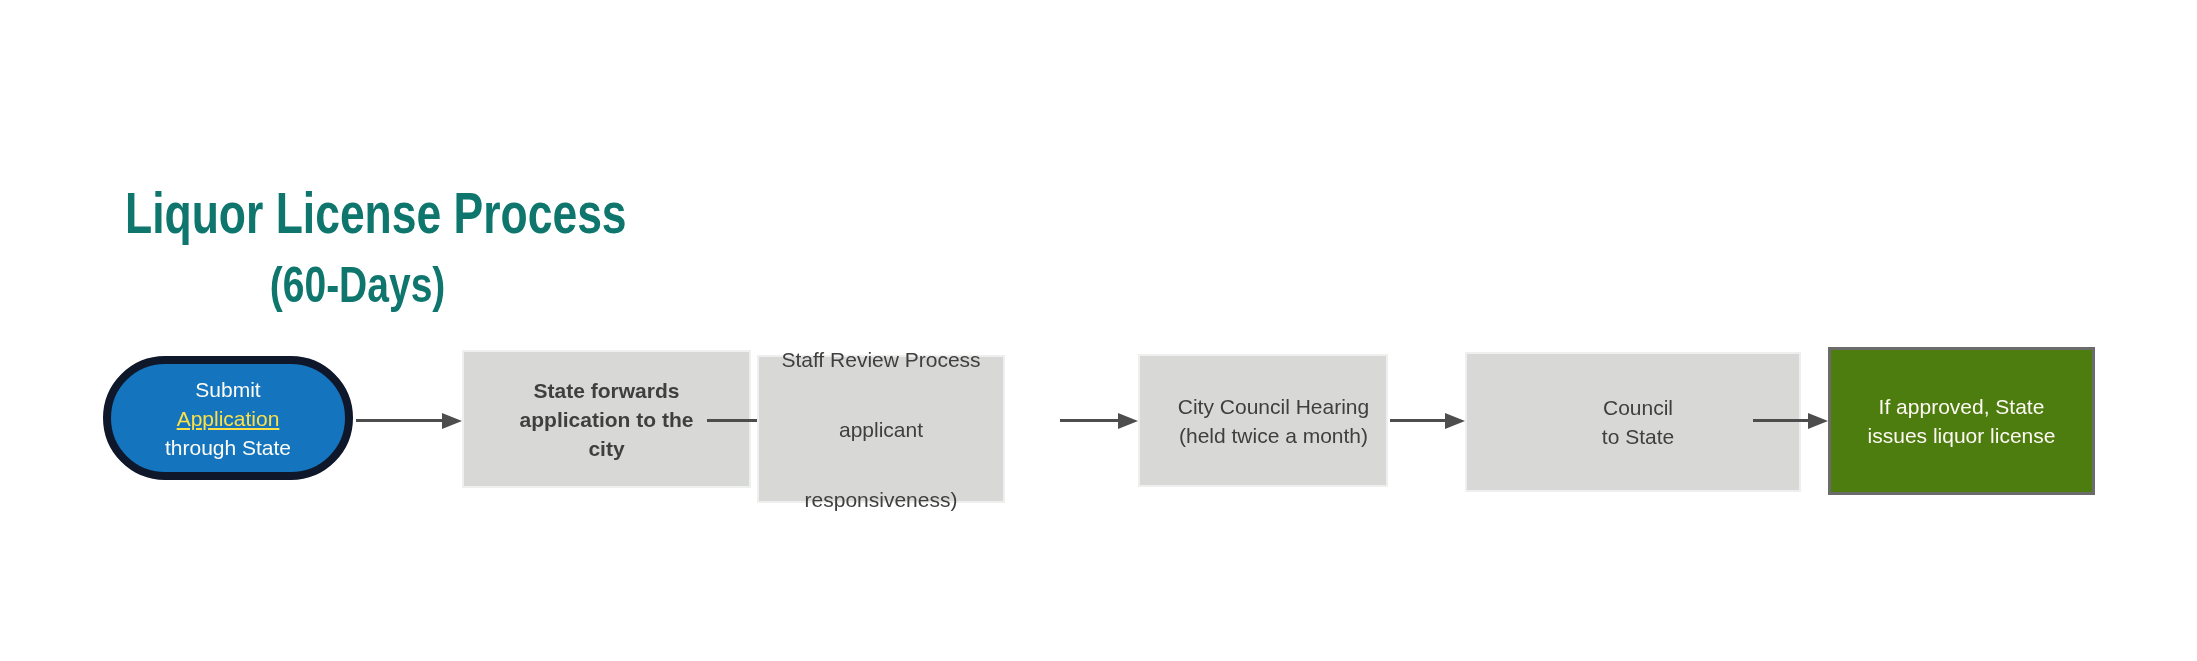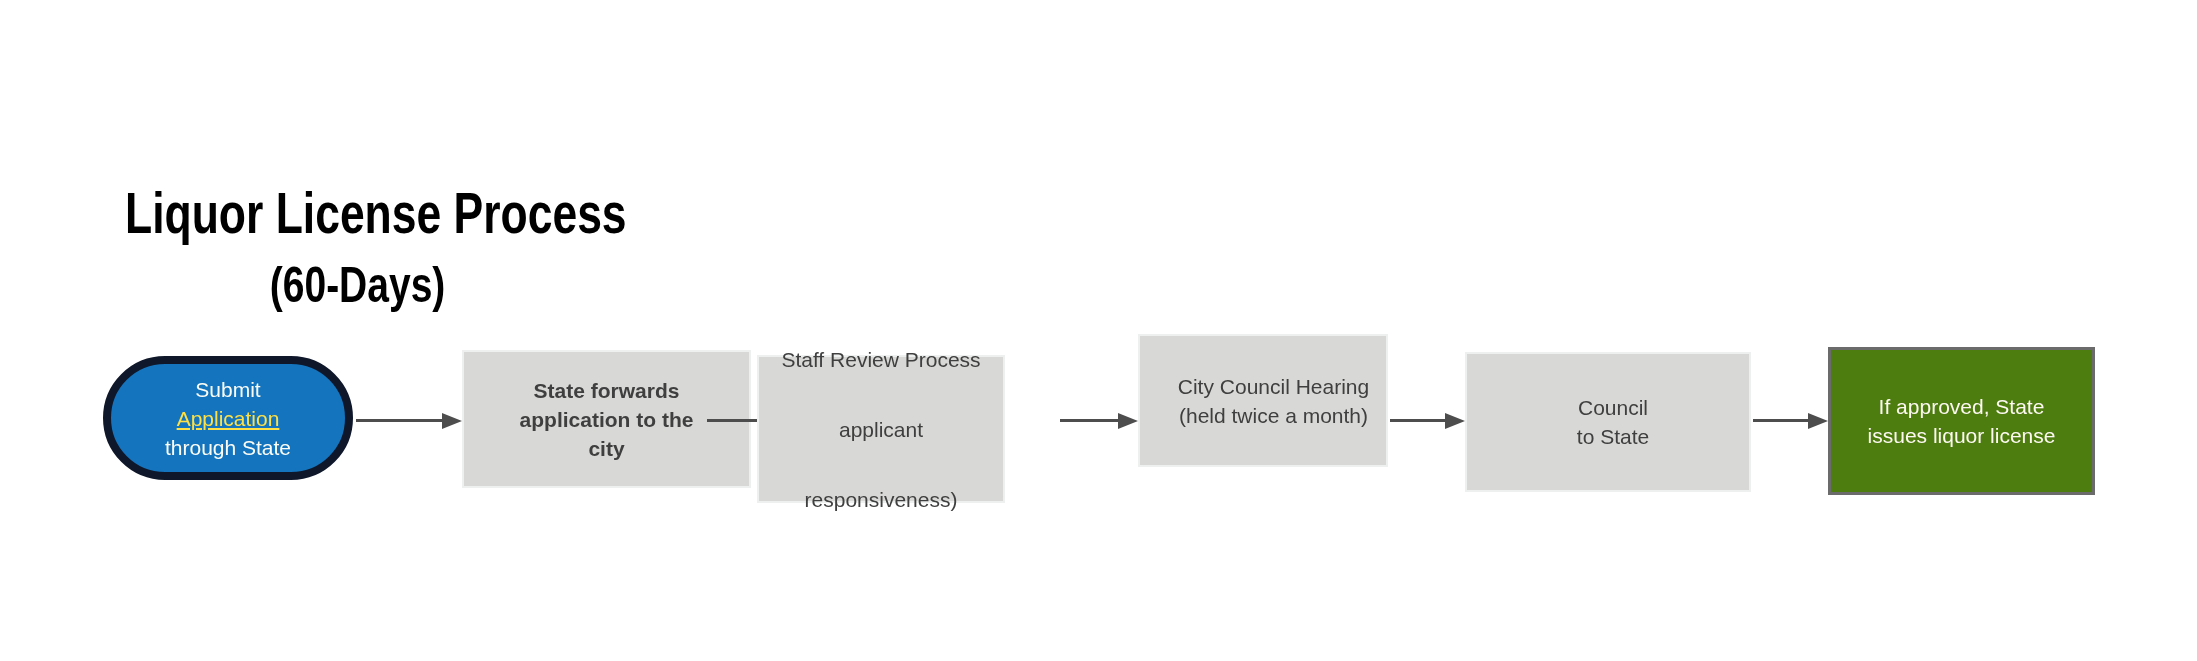--- a/index.html
+++ b/index.html
@@ -22,7 +22,7 @@
     left: 125px;
     top: 180px;
     width: 470px;
-    color: #000000;
+    color: #0f766e;
   }
   .title-line {
     display: inline-block;

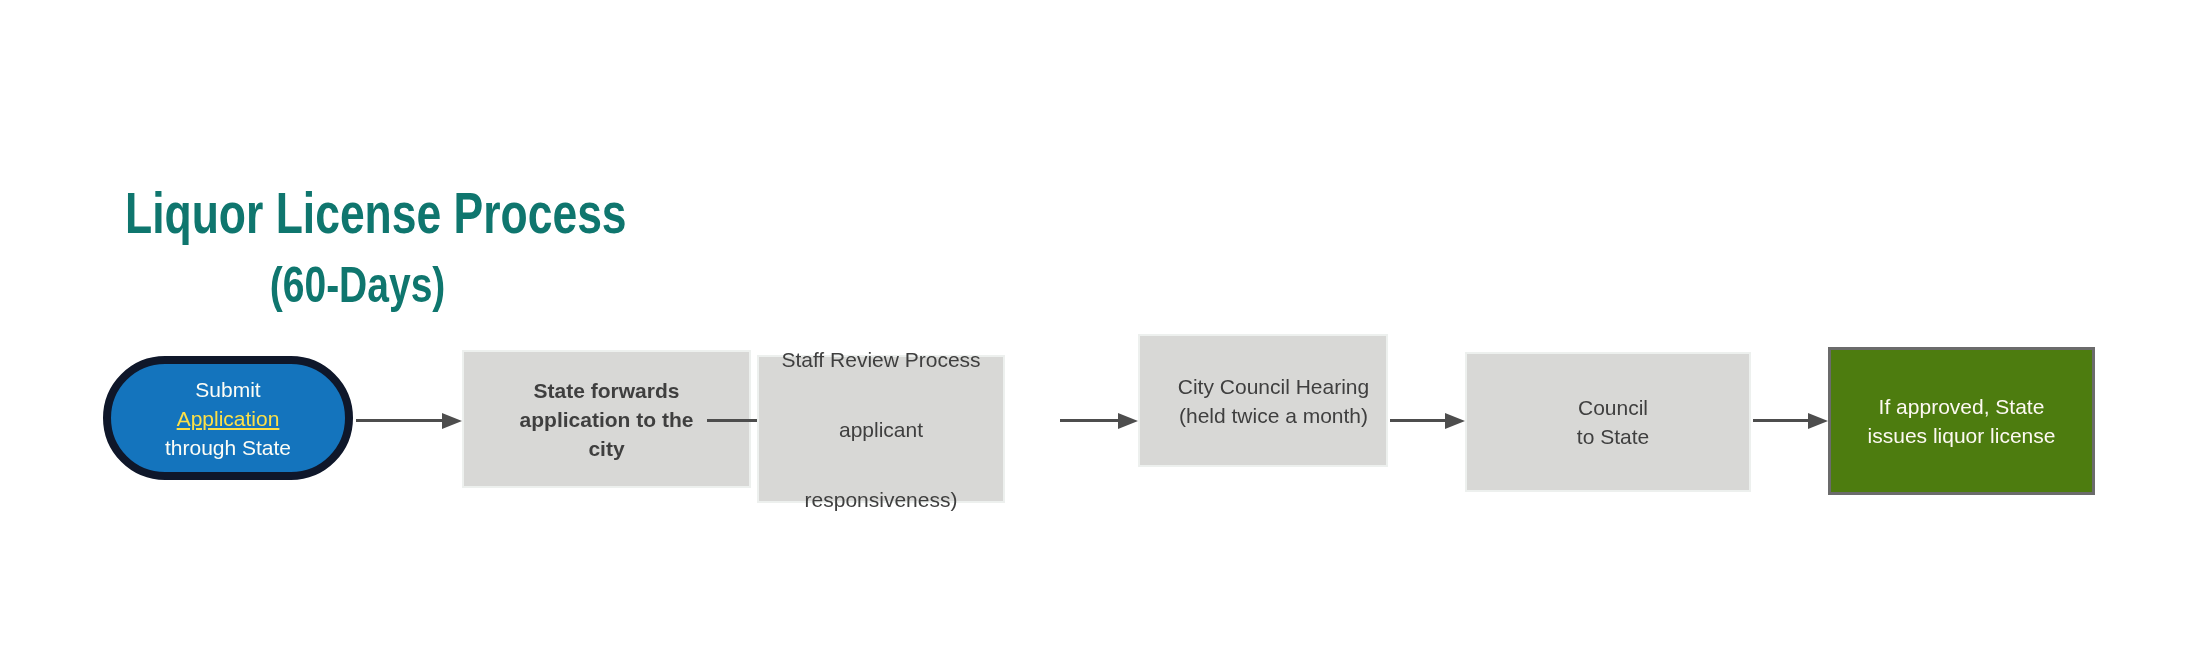--- a/index.html
+++ b/index.html
@@ -82,7 +82,7 @@
   }
   .box2 { left: 462px;  top: 350px; width: 289px; height: 138px; font-weight: bold; }
   .box3 { left: 757px;  top: 355px; width: 248px; height: 148px; gap: 41px; }
-  .box4 { left: 1138px; top: 334px; width: 250px; height: 133px; padding-left: 21px; }
+  .box4 { left: 1138px; top: 354px; width: 250px; height: 133px; padding-left: 21px; }
   .box5 { left: 1465px; top: 352px; width: 286px; height: 140px; padding-left: 10px; }
 
   .terminal {

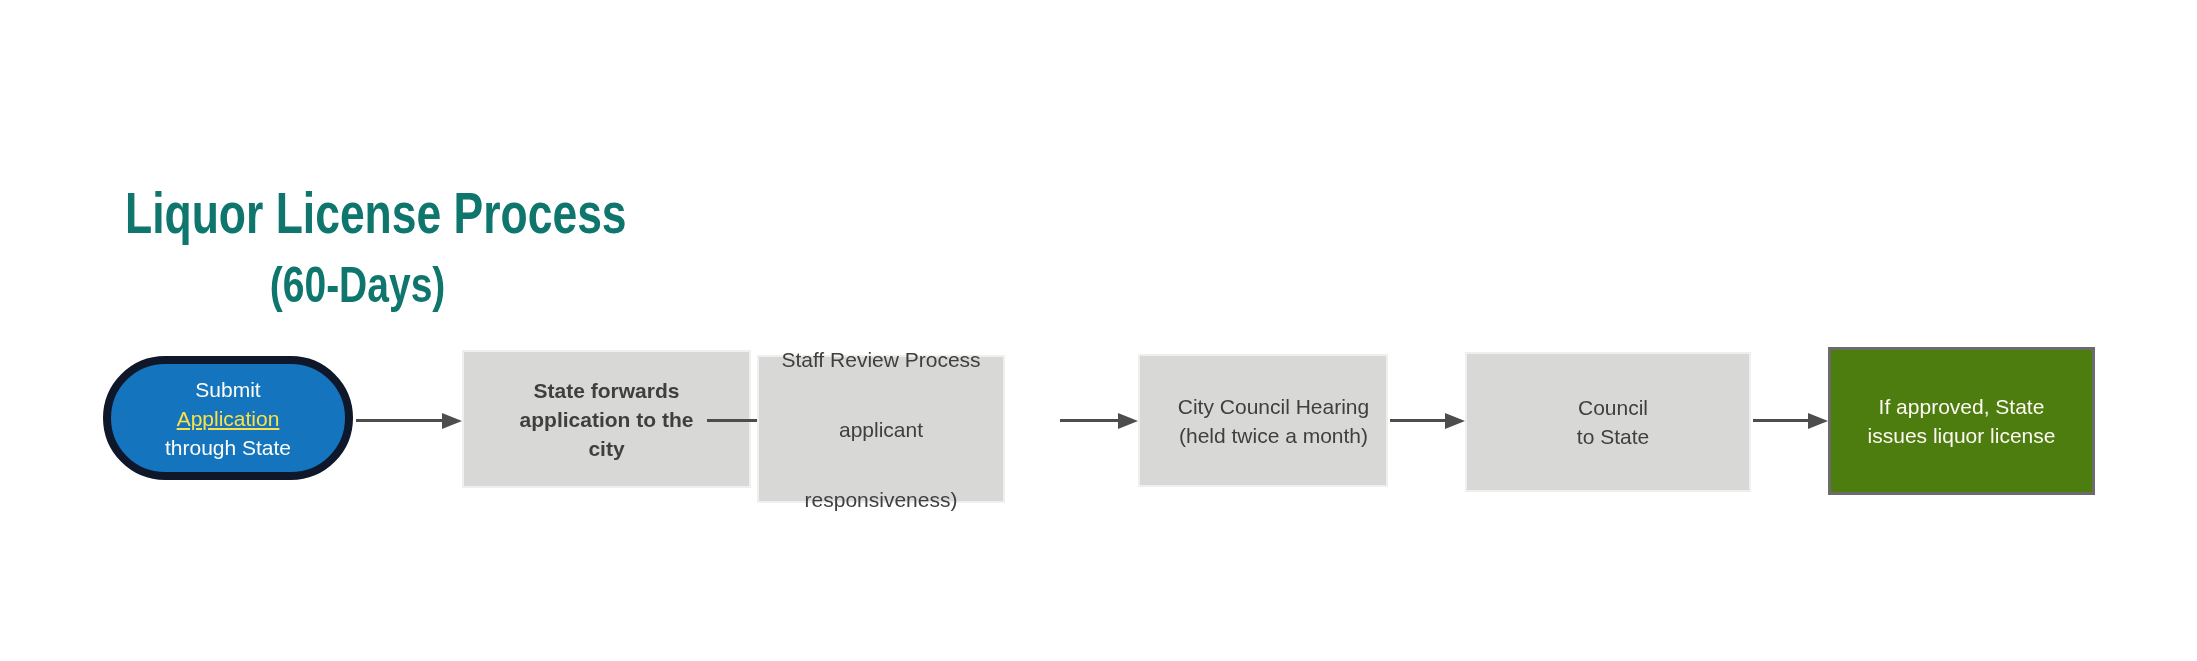--- a/index.html
+++ b/index.html
@@ -83,7 +83,7 @@
   .box2 { left: 462px;  top: 350px; width: 289px; height: 138px; font-weight: bold; }
   .box3 { left: 757px;  top: 355px; width: 248px; height: 148px; gap: 41px; }
   .box4 { left: 1138px; top: 354px; width: 250px; height: 133px; padding-left: 21px; }
-  .box5 { left: 1465px; top: 352px; width: 286px; height: 140px; padding-left: 10px; }
+  .box5 { left: 1465px; top: 352px; width: 336px; height: 140px; padding-left: 10px; }
 
   .terminal {
     left: 1828px; top: 347px;

